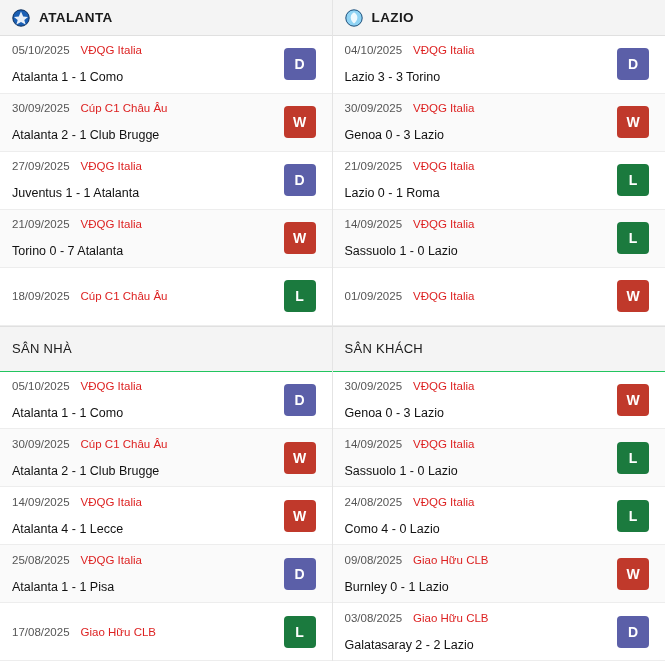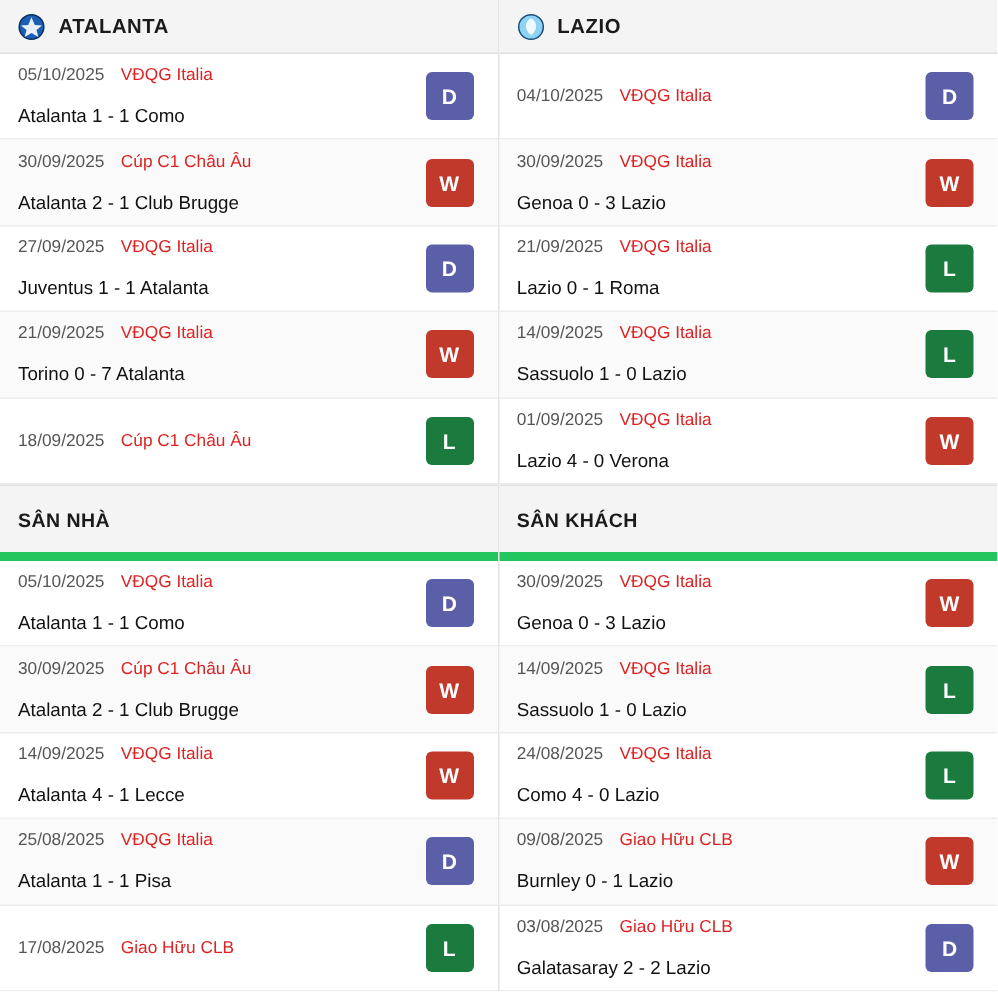--- a/index.html
+++ b/index.html
@@ -252,6 +252,7 @@
           <span class="match-date">04/10/2025</span>
           <span class="match-comp">VĐQG Italia</span>
         </div>
+        <div class="match-score">Lazio 3 - 3 Torino</div>
       </div>
       <div class="badge D">D</div>
     </div>

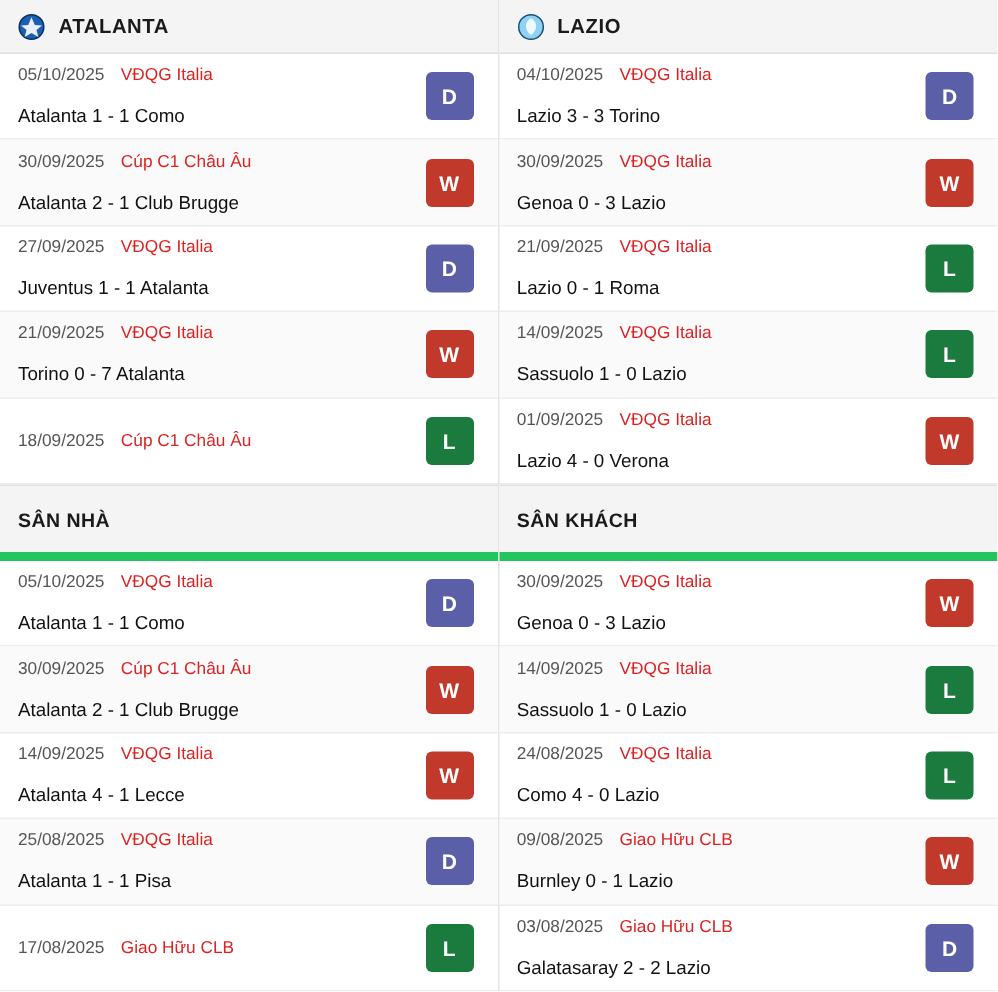--- a/index.html
+++ b/index.html
@@ -296,7 +296,6 @@
           <span class="match-date">01/09/2025</span>
           <span class="match-comp">VĐQG Italia</span>
         </div>
-        <div class="match-score">Lazio 4 - 0 Verona</div>
       </div>
       <div class="badge W">W</div>
     </div>

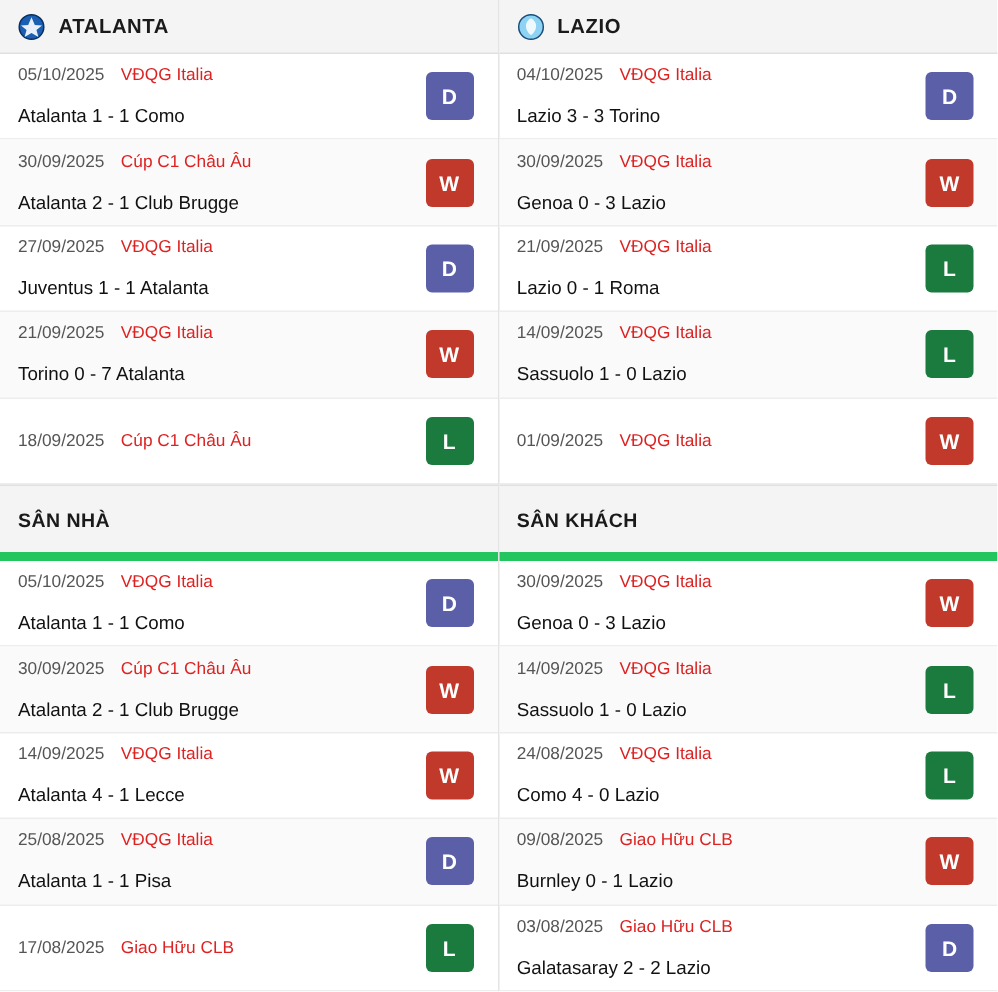--- a/index.html
+++ b/index.html
@@ -51,9 +51,9 @@
     padding: 22px 12px;
     background: #f4f4f4;
     border-top: 1px solid #e0e0e0;
-    border-bottom: 6px solid #22c55e;
+    border-bottom: 1px solid #22c55e;
     font-size: 13px;
-    font-weight: bold;
+    font-weight: normal;
     letter-spacing: .3px;
     color: #1a1a1a;
     height: 36px;

